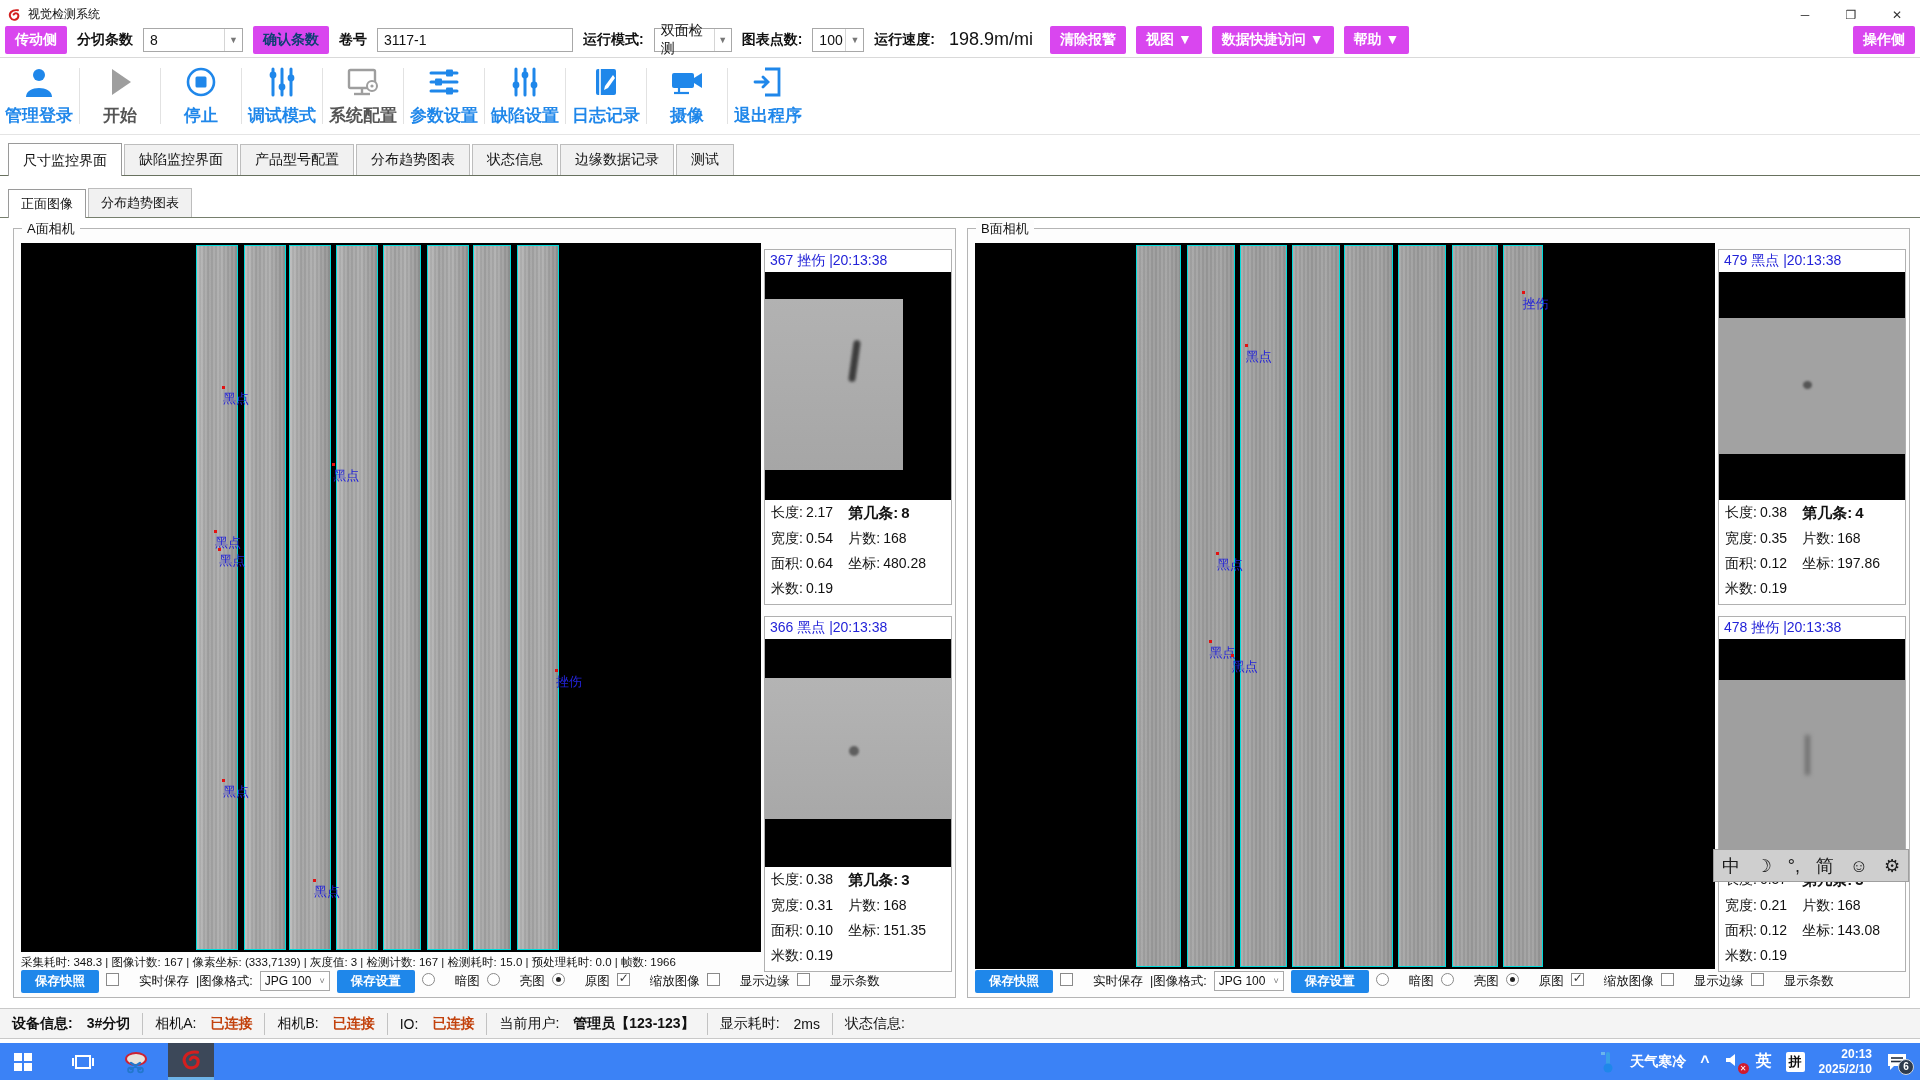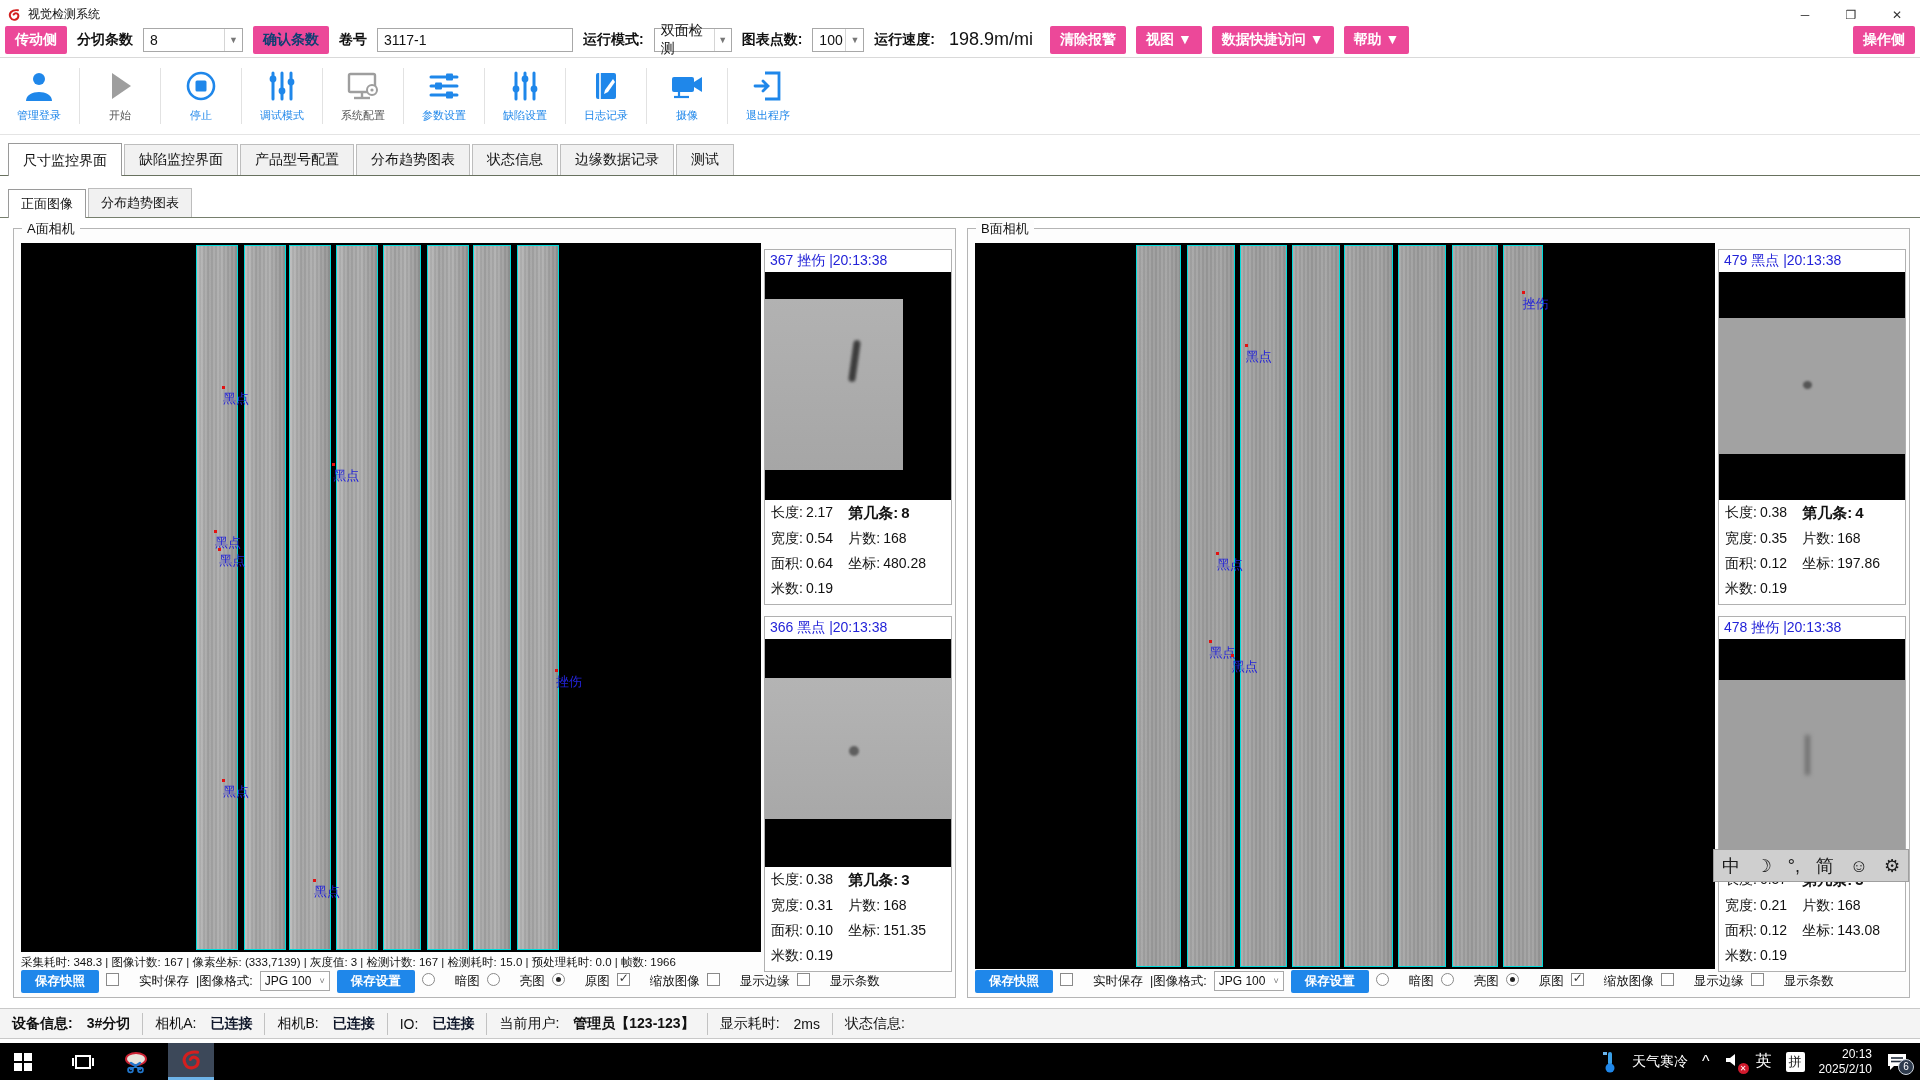--- a/index.html
+++ b/index.html
@@ -15,7 +15,7 @@
   
   .toolbar { top:22px; height:36px; background:#fff; border-bottom:1px solid #d9d9d9; display:flex; align-items:center; gap:10px; padding:0 5px; font-size:14px; }
   .tlabel { font-weight:bold; white-space:nowrap; }
-  .btn-blue { background:#ec4899; color:#fff; font-weight:bold; font-size:14px; padding:5px 10px; border-radius:2px; white-space:nowrap; cursor:default; }
+  .btn-blue { background:#d946ef; color:#fff; font-weight:bold; font-size:14px; padding:5px 10px; border-radius:2px; white-space:nowrap; cursor:default; }
   .btn-confirm { color:#0d3f72; }
   .combo { background:#fff; border:1px solid #a8a8a8; height:24px; display:flex; align-items:center; padding-left:6px; font-size:14px; position:relative; }
   .combo .arrow { margin-left:auto; width:18px; height:100%; border-left:1px solid #d5d5d5; display:flex; align-items:center; justify-content:center; color:#777; font-size:9px; }

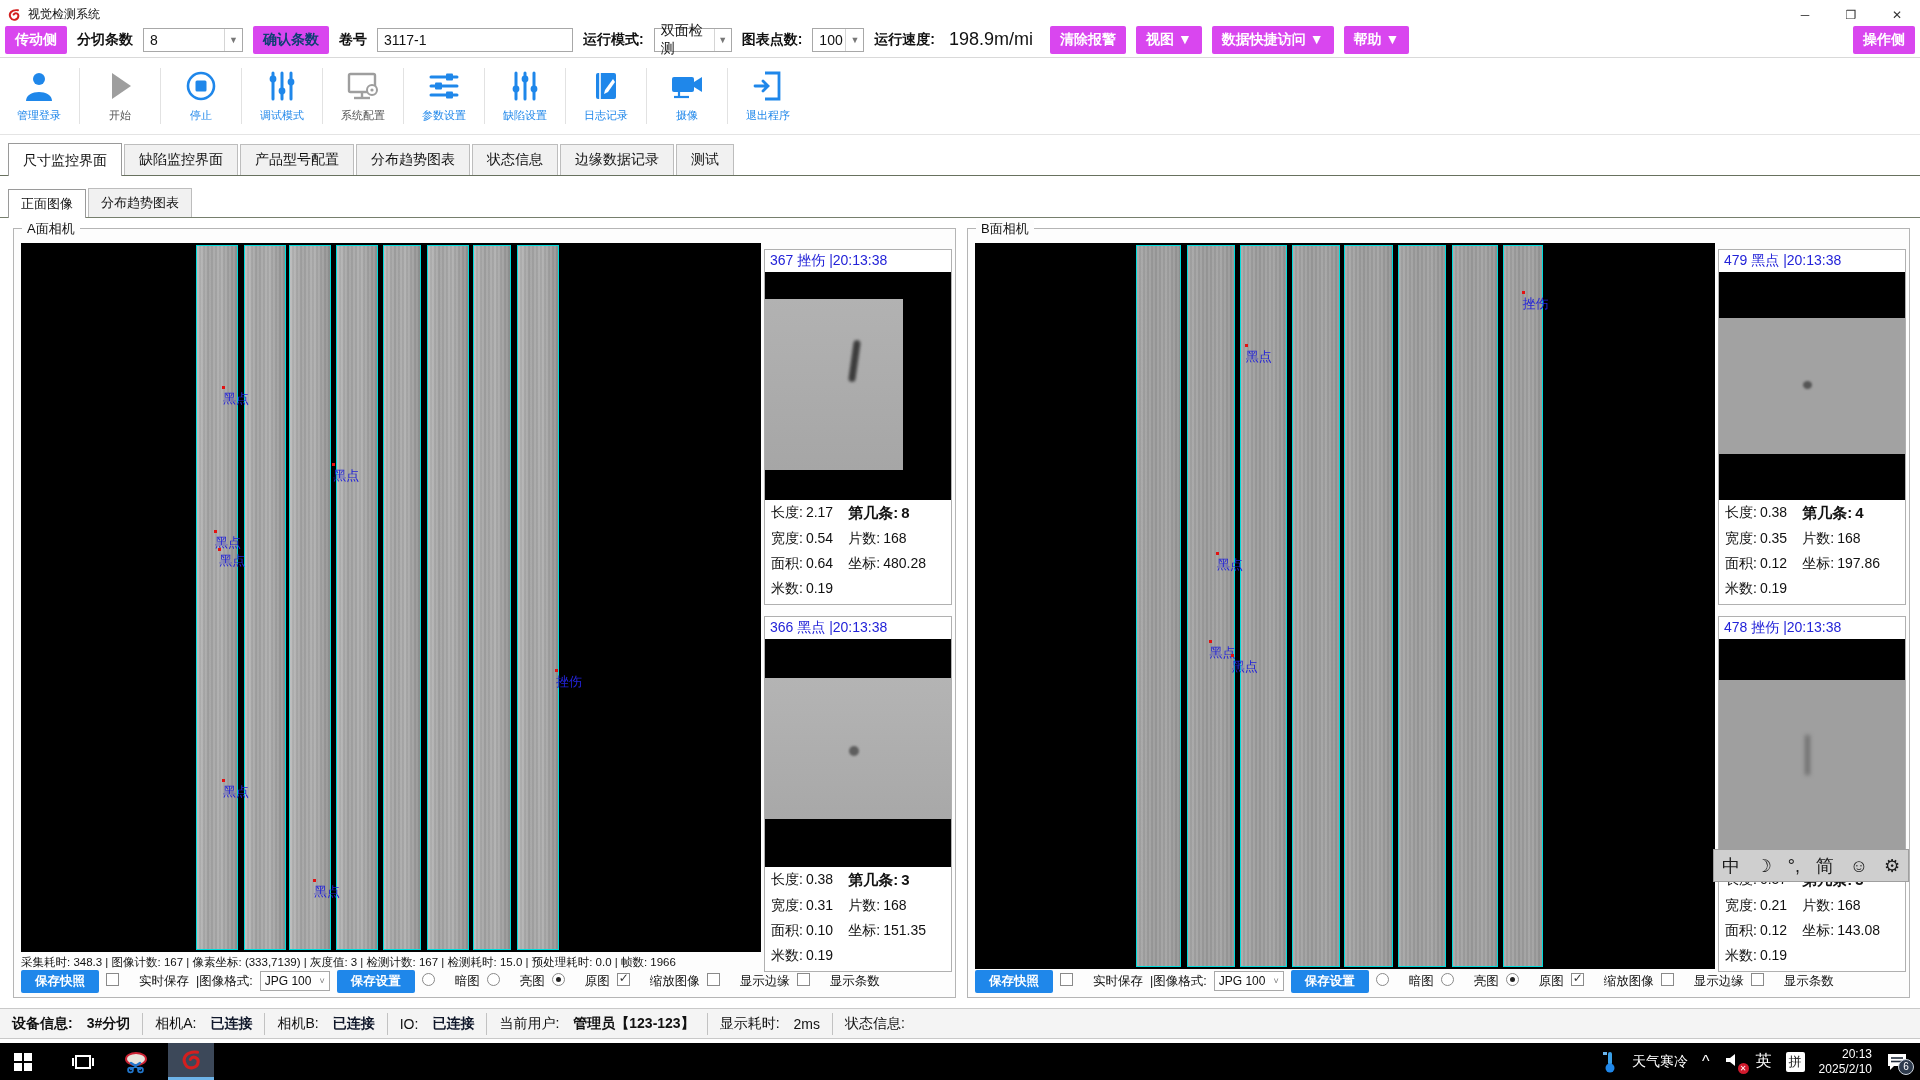--- a/index.html
+++ b/index.html
@@ -26,7 +26,7 @@
   
   .iconbar { top:58px; height:77px; background:#fff; border-bottom:1px solid #e4e4e4; display:flex; align-items:center; padding-left:4px; }
   .icon-item { width:70px; display:flex; flex-direction:column; align-items:center; gap:5px; }
-  .icon-item .lbl { font-size:11px; color:#1f87ea; white-space:nowrap; }
+  .icon-item .lbl { font-size:17px; color:#1f87ea; white-space:nowrap;font-weight:bold; }
   .icon-item.disabled .lbl { color:#555; }
   .icon-sep { width:1px; height:56px; background:#e2e2e2; margin:0 5px; }
   .icon-item svg { display:block; }

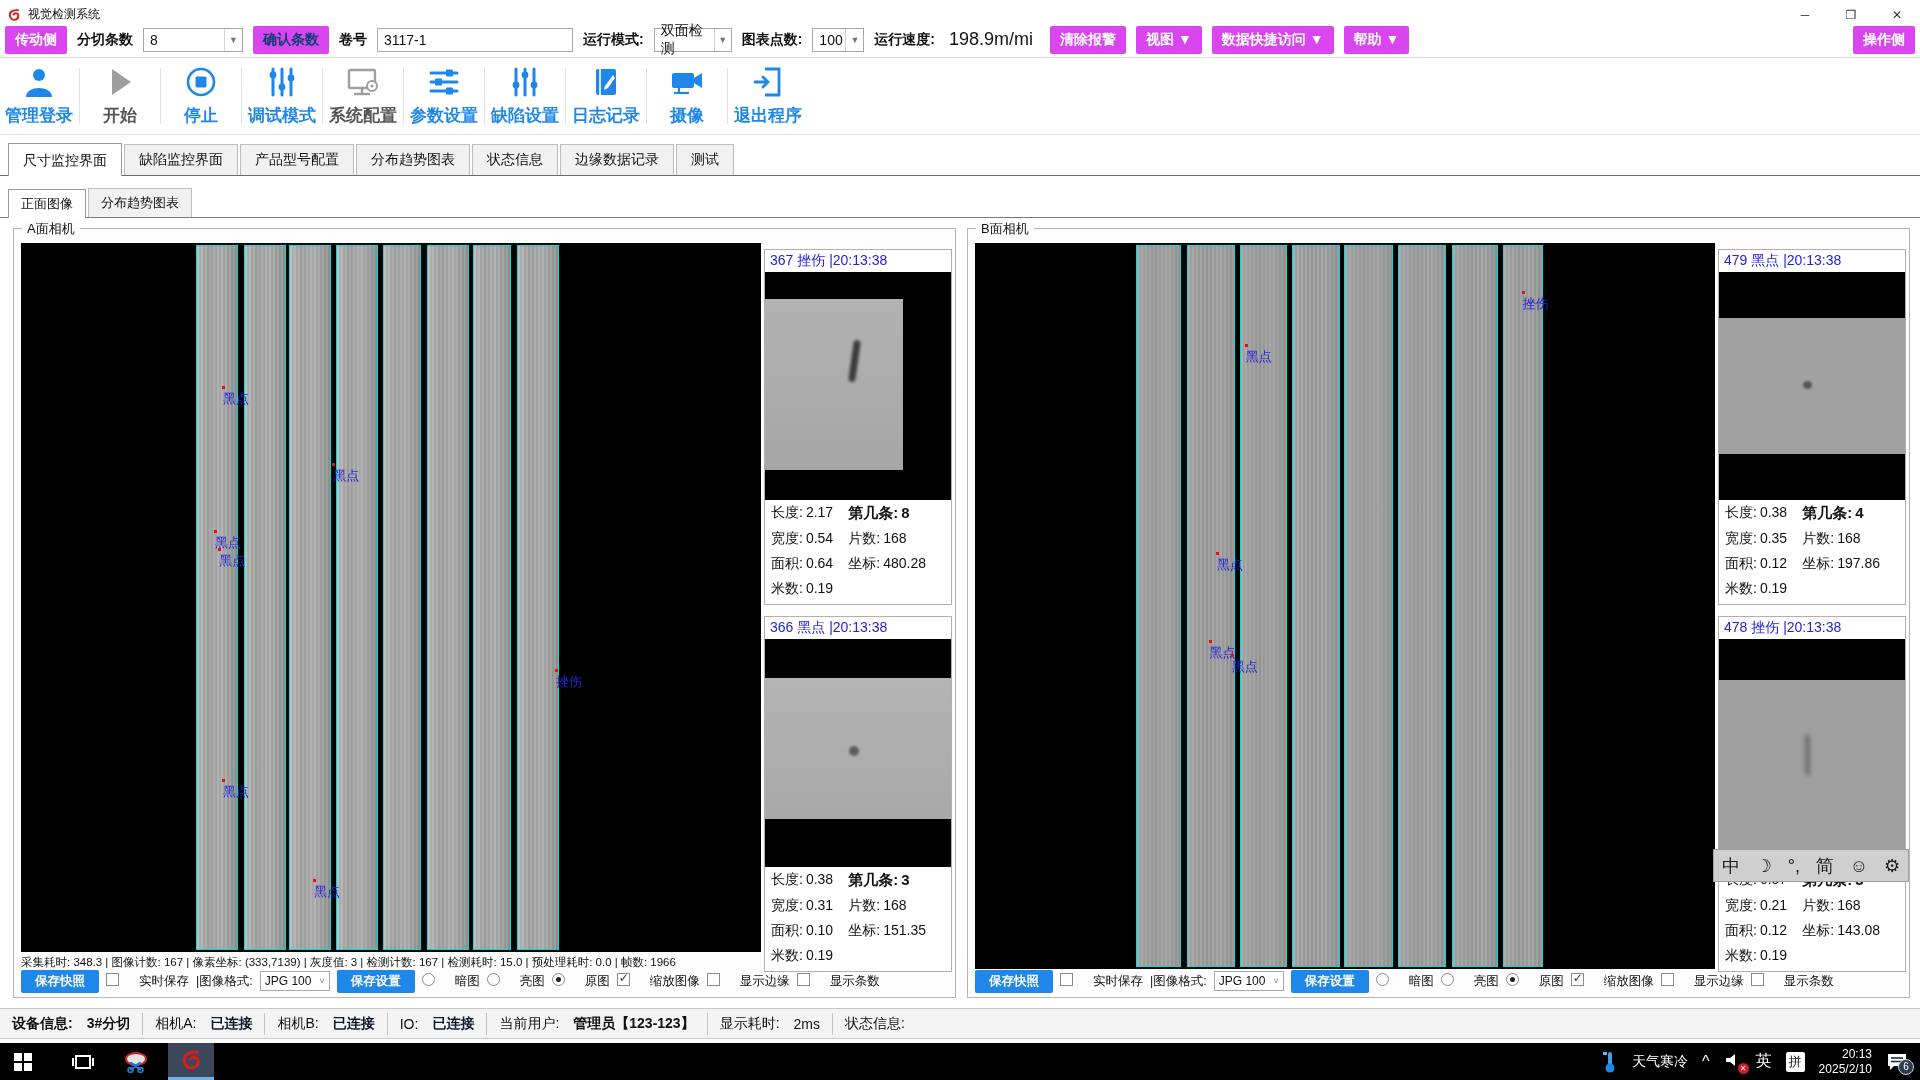--- a/index.html
+++ b/index.html
@@ -92,7 +92,7 @@
   .statusbar { top:1008px; height:31px; background:#f4f4f4; border-top:1px solid #c9c9c9; border-bottom:1px solid #c9c9c9; display:flex; align-items:center; font-size:14px; }
   .seg { padding:0 12px; border-right:1px solid #c2c2c2; height:22px; display:flex; align-items:center; gap:14px; white-space:nowrap; }
   .seg:last-child { border-right:none; }
-  .seg .v.green { color:#0f172a; font-weight:bold;font-family:Liberation Mono, monospace; }
+  .seg .v.green { color:#c2410c; font-weight:bold;font-family:Liberation Mono, monospace; }
   .seg.bold, .seg .v.bold { font-weight:bold; }
 
   

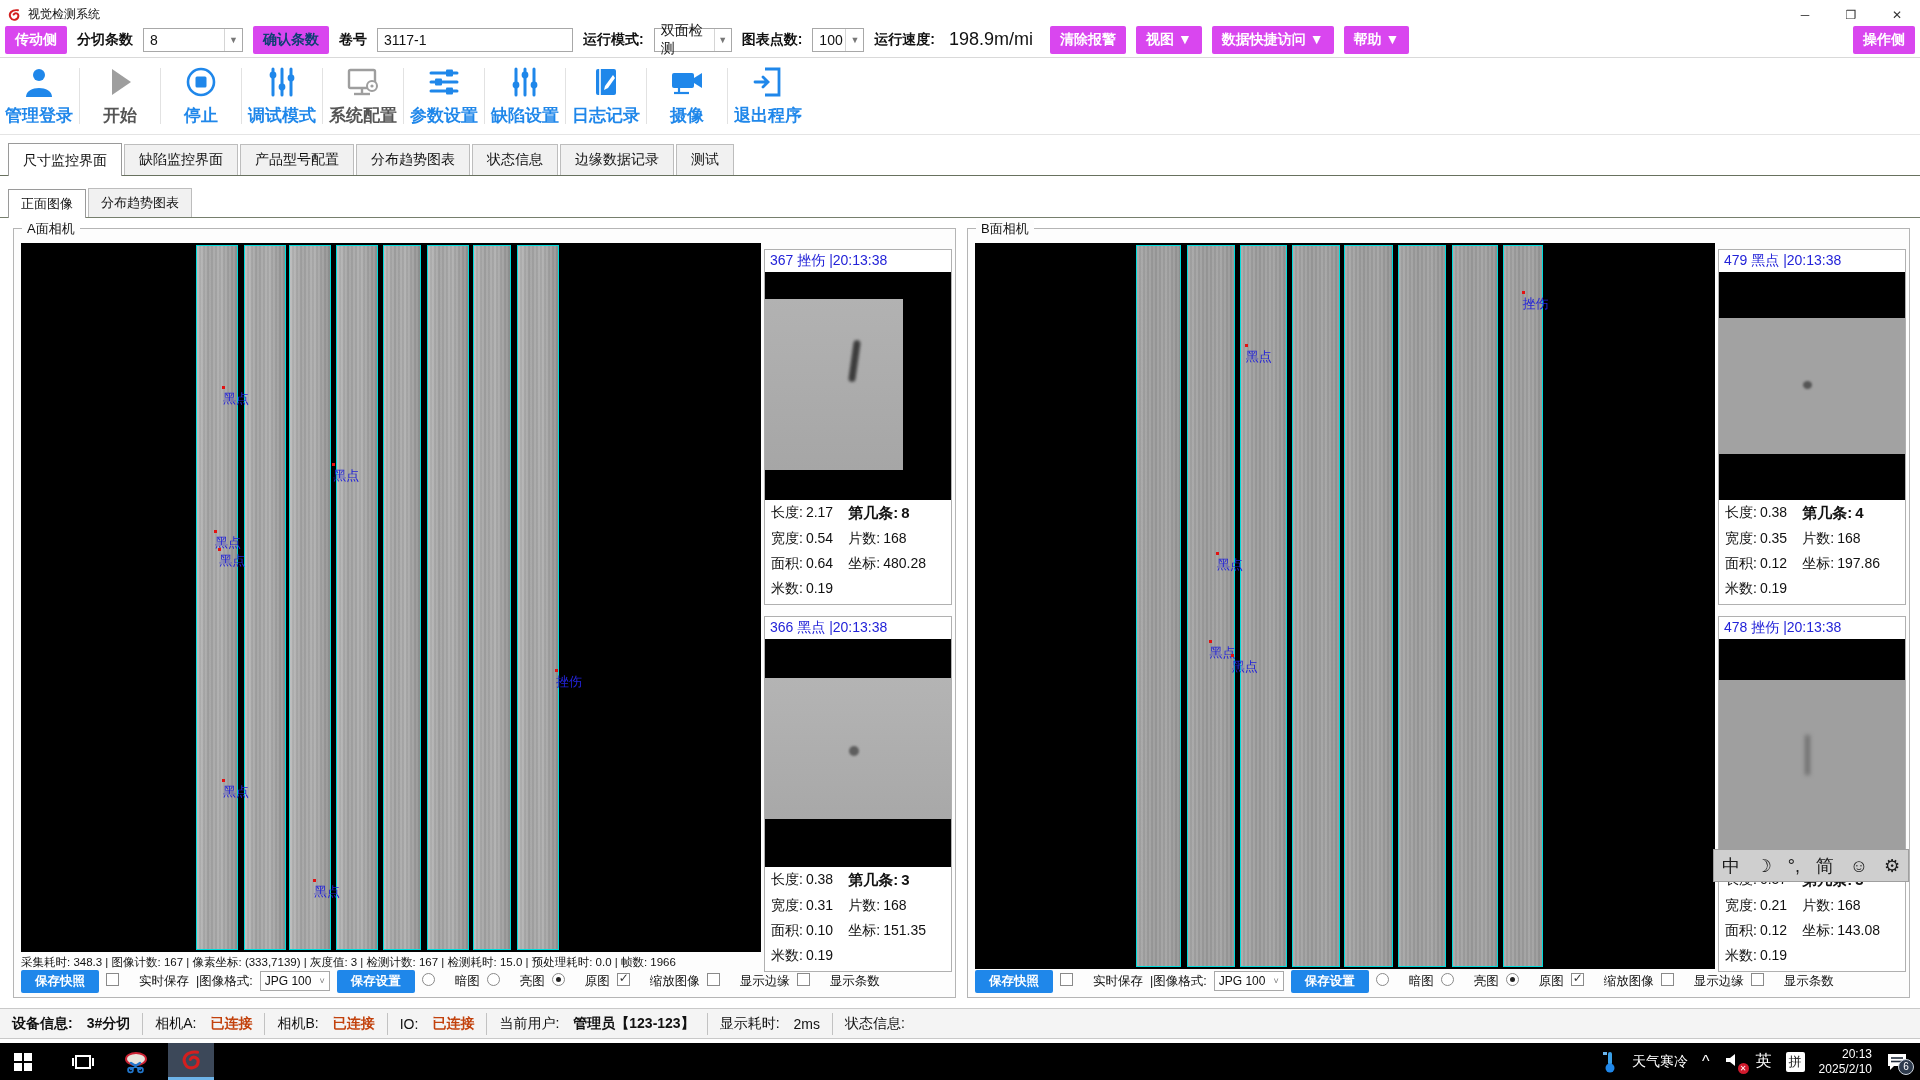--- a/index.html
+++ b/index.html
@@ -96,7 +96,7 @@
   .seg.bold, .seg .v.bold { font-weight:bold; }
 
   
-  .taskbar { top:1043px; height:37px; background:#000000; display:flex; align-items:stretch; color:#fff; }
+  .taskbar { top:1043px; height:37px; background:#3b82f6; display:flex; align-items:stretch; color:#fff;font-weight:bold; }
   .tb-item { width:46px; display:flex; align-items:center; justify-content:center; }
   .tb-app.active { background:#3c4859; border-bottom:3px solid #6db3e8; }
   .start-grid { display:grid; grid-template-columns:8px 8px; grid-template-rows:8px 8px; gap:2px; }

